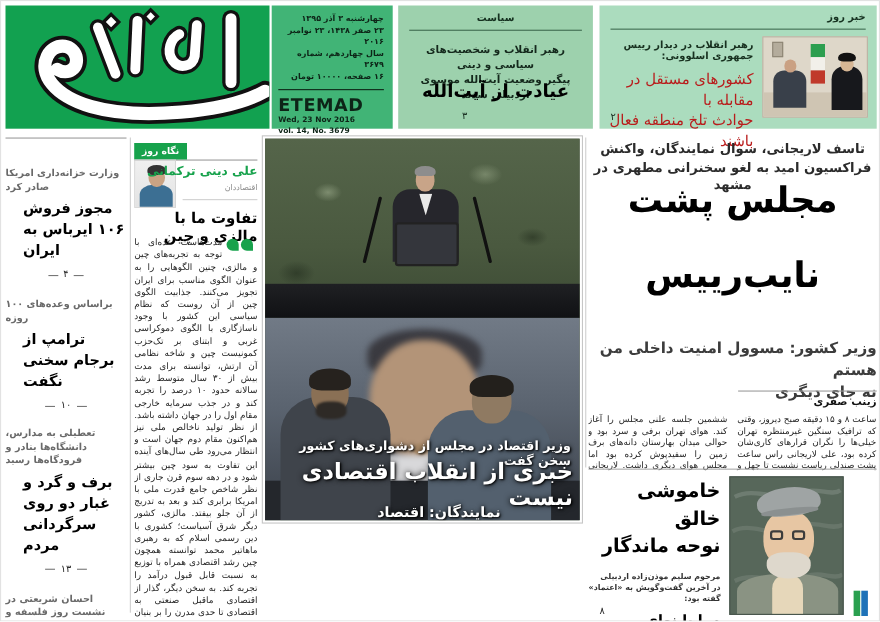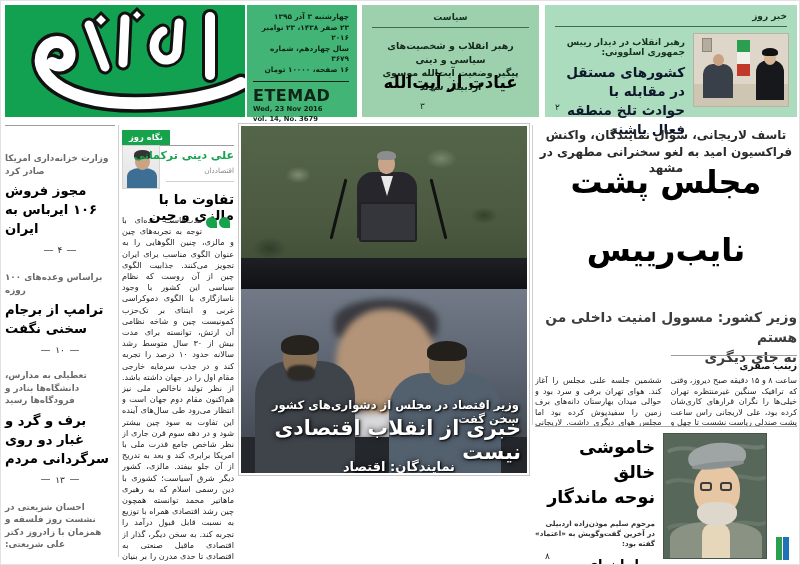--- a/index.html
+++ b/index.html
@@ -45,7 +45,7 @@
   .np-turban { position:absolute; top:14px; left:68px; width:16px; height:8px; background:#111; border-radius:50% 50% 30% 30%; }
   .np-text { position:absolute; top:32px; right:112px; left:6px; direction:rtl; text-align:right; }
   .np-kicker { font-size:9px; font-weight:bold; color:#17301f; margin-bottom:6px; }
-  .np-head { font-size:13.5px; font-weight:bold; color:#0f172a; line-height:19px; }
+  .np-head { font-size:13.5px; font-weight:normal; color:#b91c1c; line-height:19px; }
   .np-page { position:absolute; bottom:5px; left:10px; font-size:9px; color:#14281c; }
 
   

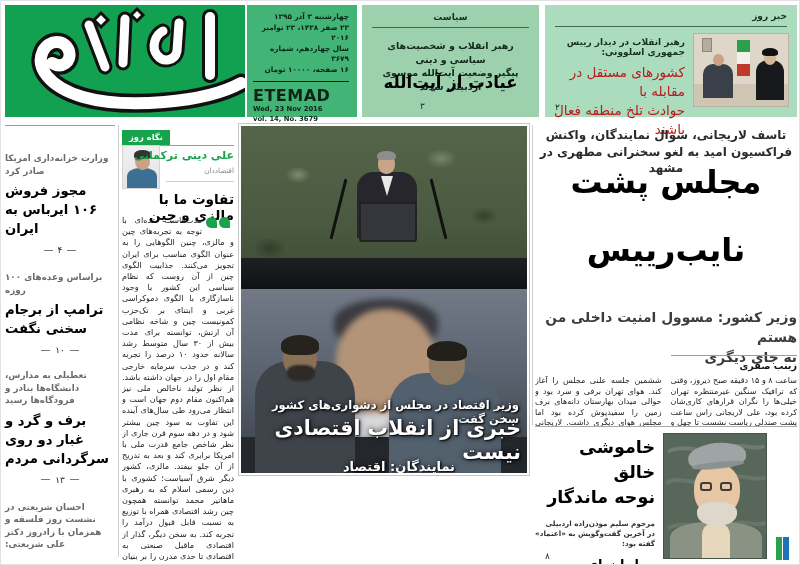--- a/index.html
+++ b/index.html
@@ -55,7 +55,7 @@
   .col-rule { height:1px; background:#9c9c9c; margin-top:0; }
   .story { direction:rtl; text-align:left; }
   .kicker-sm { font-size:8.8px; font-weight:bold; color:#6a6a6a; line-height:12.5px; }
-  .head-md { font-size:13.2px; font-weight:bold; color:#000; line-height:19px; margin-top:4px; }
+  .head-md { font-size:13.2px; font-weight:bold; color:#000; line-height:19px; margin-top:4px;margin-left:16px; }
   .pgnum { display:flex; align-items:center; justify-content:center; gap:5px; margin-top:7px; }
   .pgnum .d { width:9px; height:1px; background:#777; }
   .pgnum .n { font-size:9px; color:#222; }

